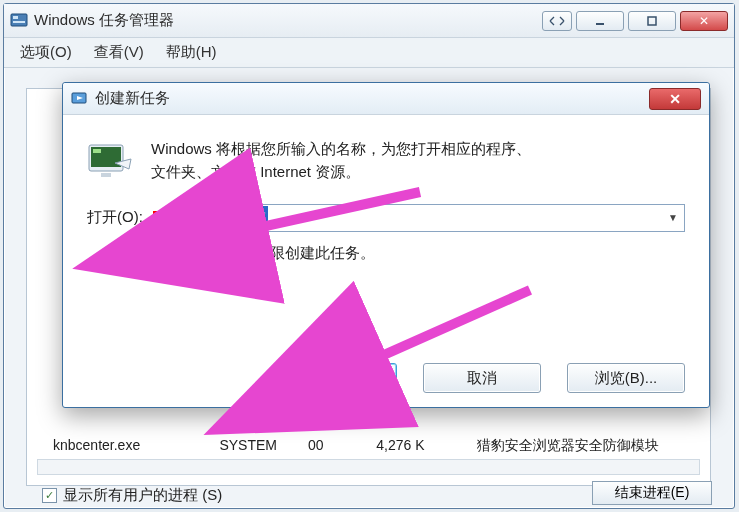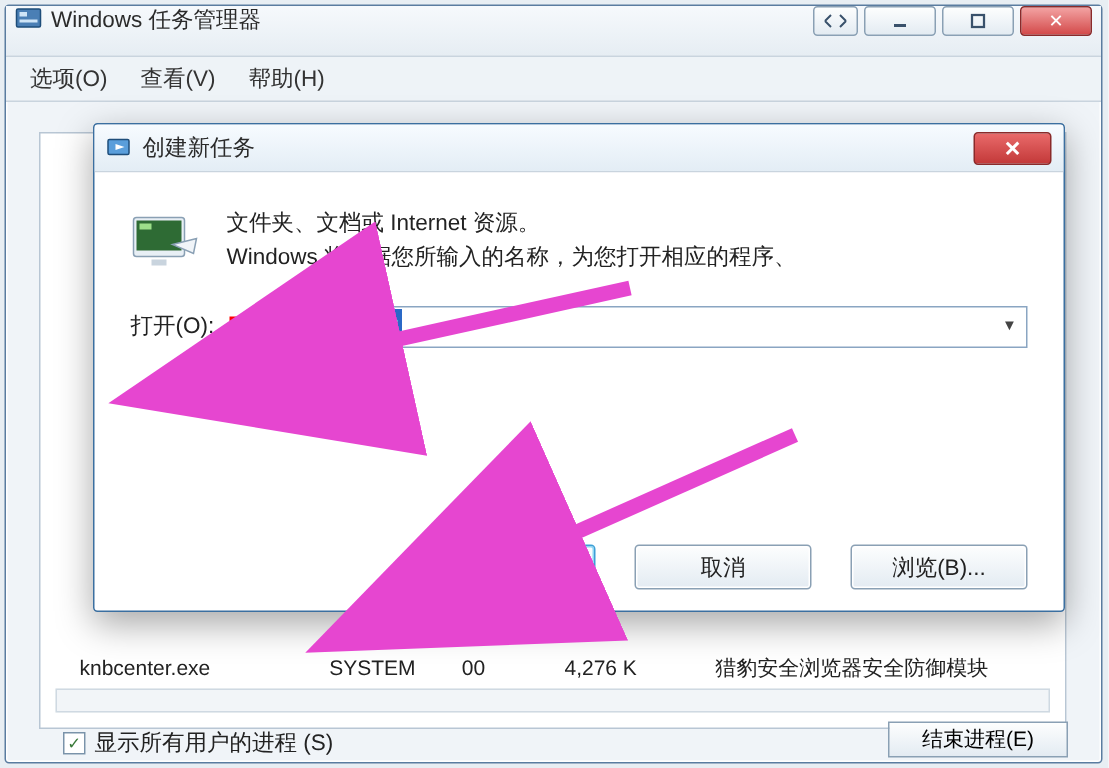--- a/index.html
+++ b/index.html
@@ -7,7 +7,7 @@
 
 
 .main-window { position: absolute; left: 3px; top: 3px; width: 732px; height: 506px; background: #f0f4f8; border: 1px solid #5a7ca0; border-radius: 3px; box-shadow: 0 0 0 1px #fff inset; }
-.main-titlebar { height: 34px; background: linear-gradient(#f6f9fc, #e6edf3); display: flex; align-items: flex-start; padding: 0 6px; border-bottom: 1px solid #c9d4de; }
+.main-titlebar { height: 34px; background: linear-gradient(#f6f9fc, #e6edf3); display: flex; align-items: center; padding: 0 6px; border-bottom: 1px solid #c9d4de; }
 .main-titlebar .icon { width: 18px; height: 18px; margin-right: 6px; display: inline-flex; }
 .main-titlebar .title { font-size: 15px; color: #2b2b2b; flex: 1; }
 .main-titlebar .winbtn { border: 1px solid #8aa0b4; background: linear-gradient(#fdfefe, #e3ebf2); margin-left: 4px; border-radius: 3px; display: inline-flex; align-items: center; justify-content: center; color: #39516b; font-size: 12px; }

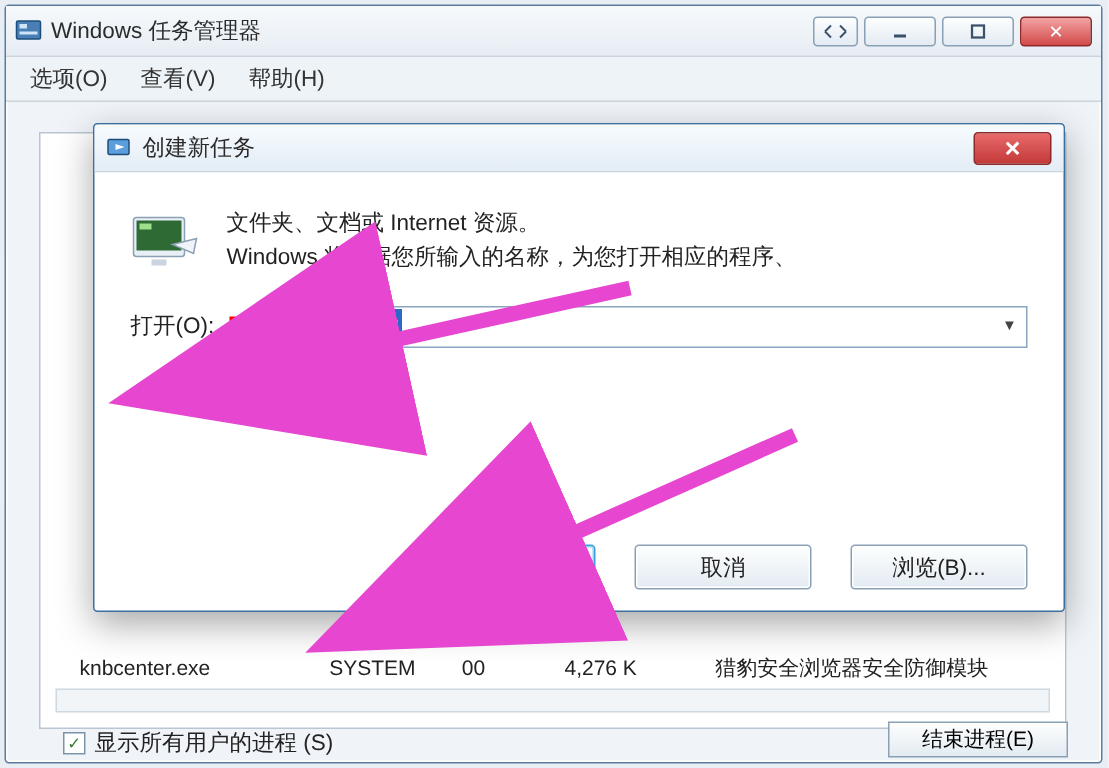--- a/index.html
+++ b/index.html
@@ -140,8 +140,8 @@
         </svg>
       </div>
       <div class="desc-text">
+        <div>Windows 将根据您所输入的名称，为您打开相应的程序、</div>
         <div>文件夹、文档或 Internet 资源。</div>
-        <div>Windows 将根据您所输入的名称，为您打开相应的程序、</div>
       </div>
     </div>
 

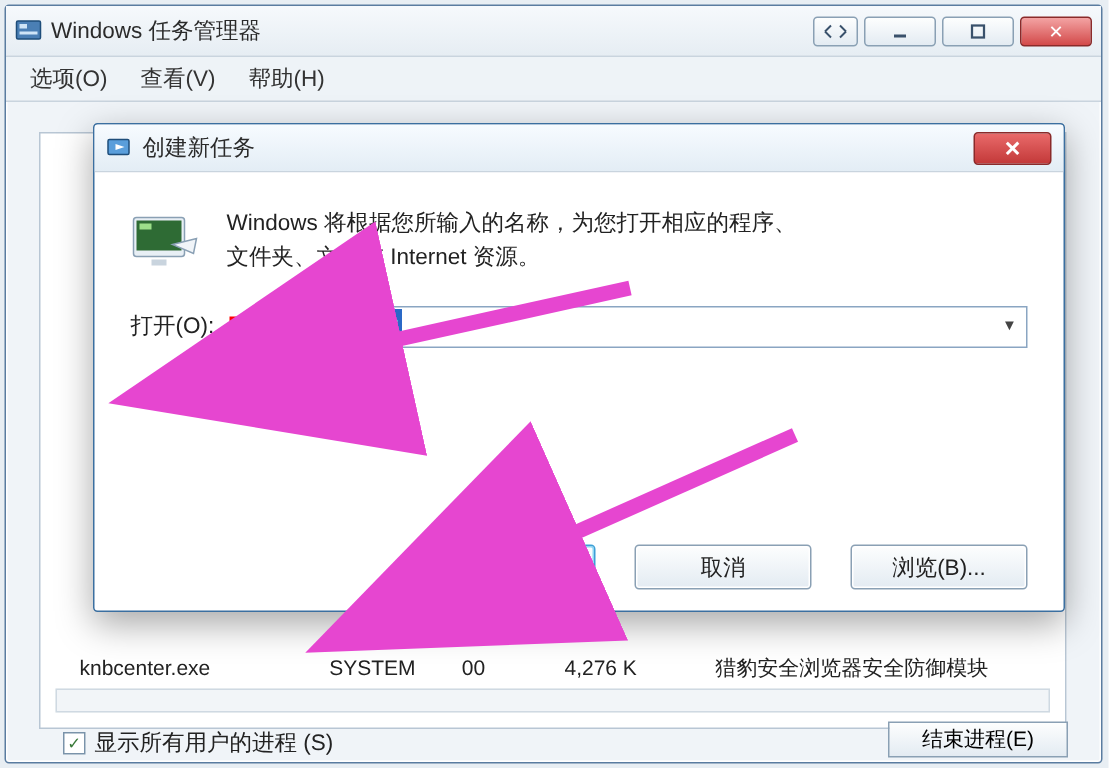--- a/index.html
+++ b/index.html
@@ -155,6 +155,16 @@
       </div>
     </div>
 
+    <div class="admin-row">
+      <span class="shield">
+        <svg viewBox="0 0 18 18">
+            <path d="M9 1 L16 4 V9 C16 13 13 16 9 17 C5 16 2 13 2 9 V4 Z" fill="#f5c95a" stroke="#9a7a20"></path>
+            <path d="M9 1 L16 4 V9 L9 9 Z" fill="#4a9fe0"></path>
+            <path d="M2 9 L9 9 L9 17 C5 16 2 13 2 9 Z" fill="#d94a4a"></path>
+          </svg>
+      </span>
+      <span>使用管理权限创建此任务。</span>
+    </div>
 
     <div class="btn-row">
       <button class="btn default">确定</button>

